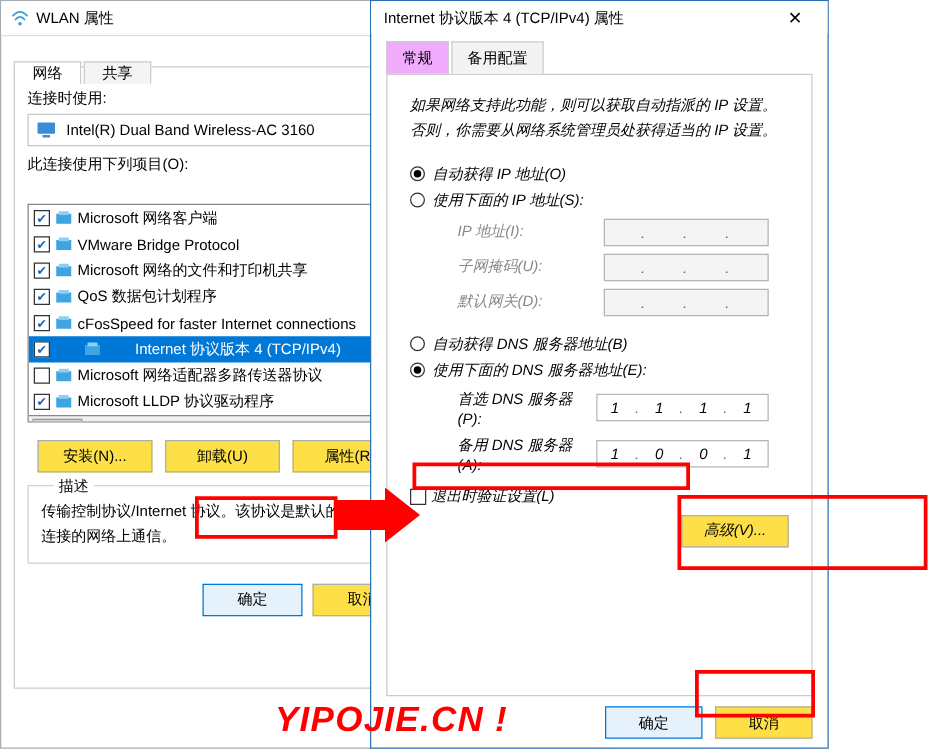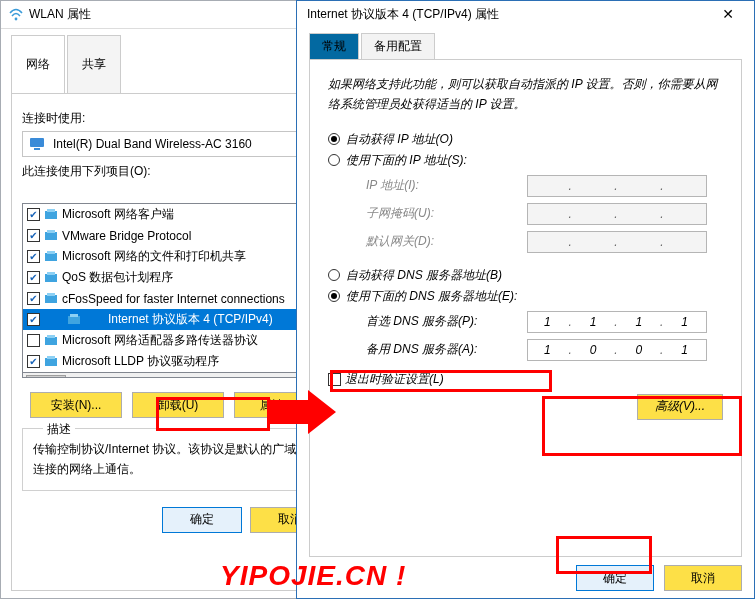--- a/index.html
+++ b/index.html
@@ -64,7 +64,7 @@
 
   
   .ipv4-win {
-    position:absolute; left:296px; top:0; width:459px; height:599px;
+    position:absolute; left:296px; top:0; width:367px; height:599px;
     border:1px solid #2b6fb5;
     background:#fff;
     box-shadow:0 0 0 1px #fff inset;

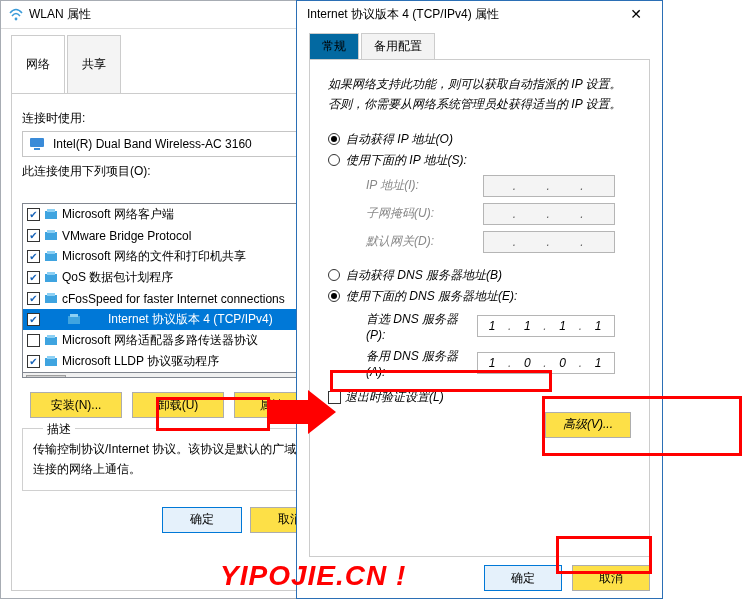--- a/index.html
+++ b/index.html
@@ -75,7 +75,7 @@
   }
   .close-x { width:40px; height:22px; display:flex; align-items:center; justify-content:center; font-size:14px; }
   .tabrow2 { display:flex; padding:6px 12px 0 12px; }
-  .tab2 { padding:4px 12px; border:1px solid #ccc; border-bottom:none; background:#0369a1; margin-right:2px;}
+  .tab2 { padding:4px 12px; border:1px solid #ccc; border-bottom:none; background:#f0abfc; margin-right:2px;}
   .tab2.inactive { background:#f3f3f3; }
   .tabpane2 { border:1px solid #ccc; margin:0 12px 8px 12px; background:#fff; padding:14px 18px 14px 18px; height:498px;font-style:italic;}
   .intro { line-height:1.7; margin-bottom:16px;}

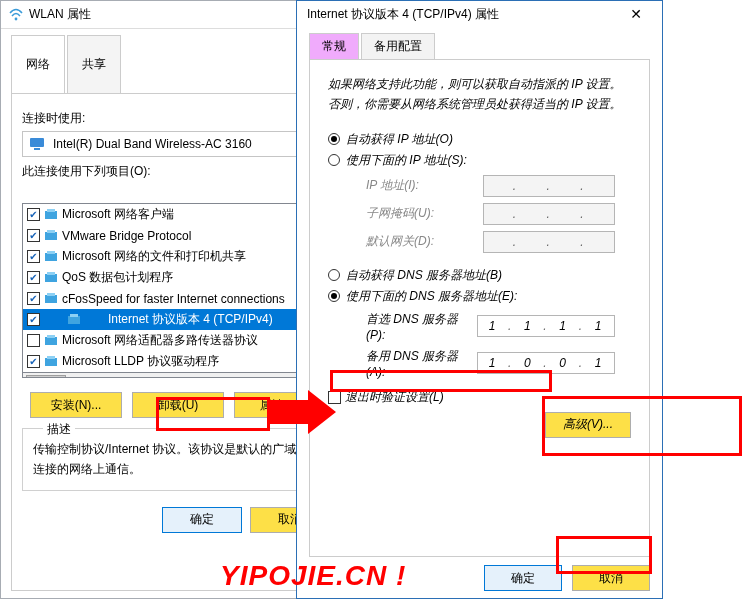--- a/index.html
+++ b/index.html
@@ -25,8 +25,8 @@
   .wifi-glyph { width:14px; height:14px; margin-right:6px; display:flex; align-items:center; justify-content:center;}
   .tabrow { display:flex; padding:6px 10px 0 10px; }
   .tab {
-    padding:20px 14px; border:1px solid #ccc; border-bottom:none;
-    background:#fff; margin-right:2px; position:relative; top:0;text-align:right;
+    padding:0 14px; border:1px solid #ccc; border-bottom:none;
+    background:#fff; margin-right:2px; position:relative; top:14px;text-align:right;
   }
   .tab.inactive { background:#f4f4f4; }
   .tabpane { border:1px solid #ccc; margin:0 10px 10px 10px; padding:10px 10px 10px 10px; height:498px; background:#fff;}

